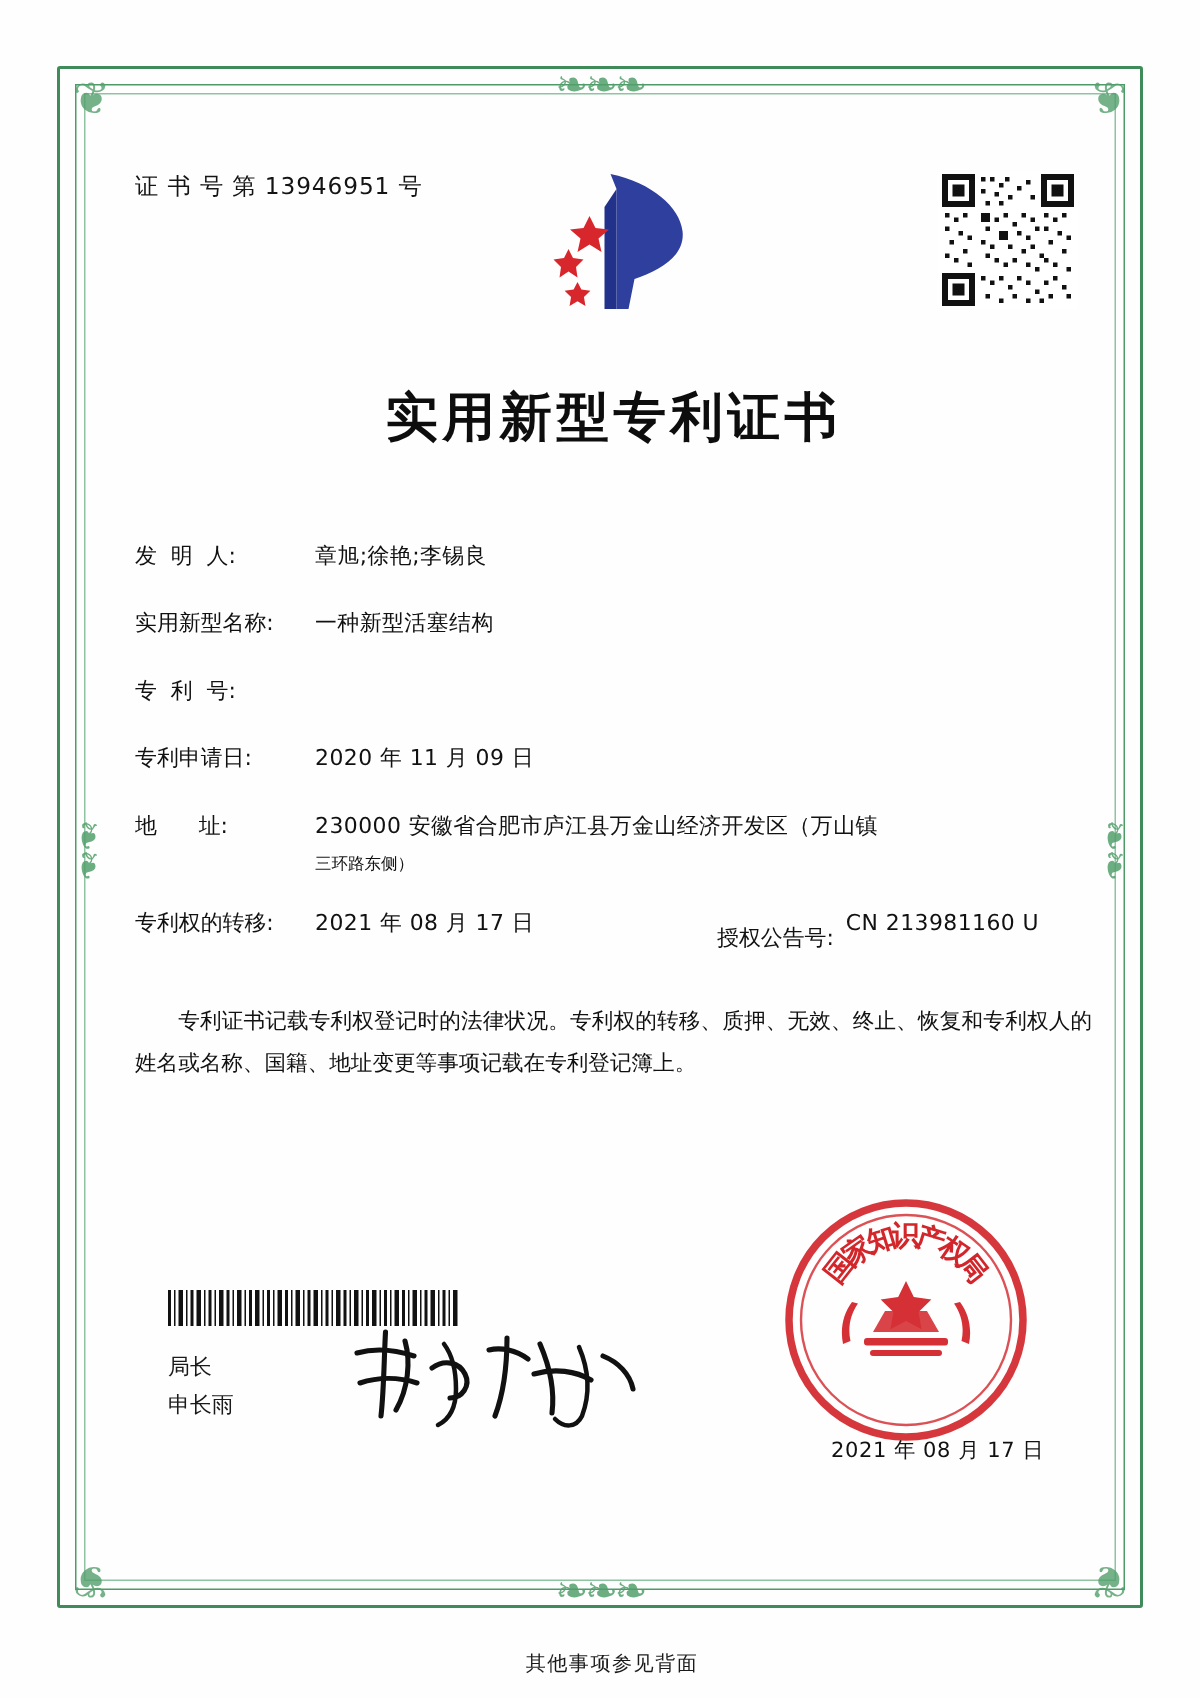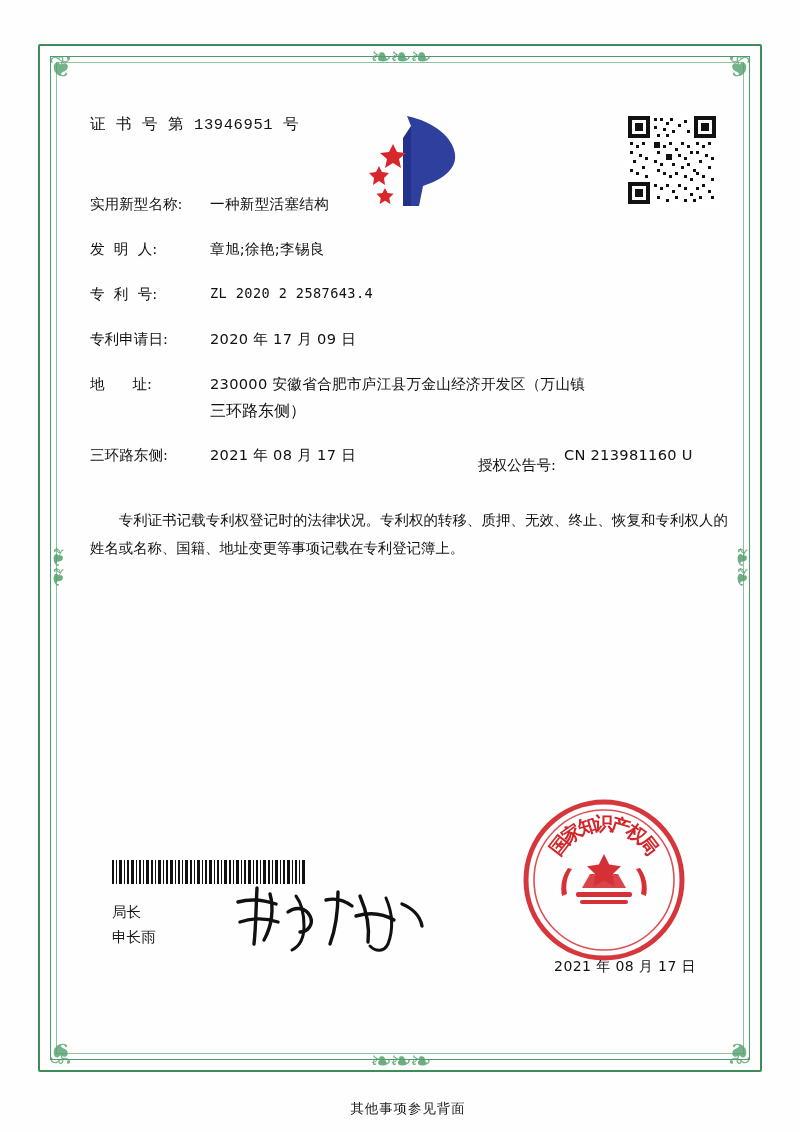--- a/index.html
+++ b/index.html
@@ -80,7 +80,6 @@
     letter-spacing: .6px;
     color: #141414;
     margin-top: 18px;
-    font-family: Liberation Mono, monospace;
   }
 
   .qr {

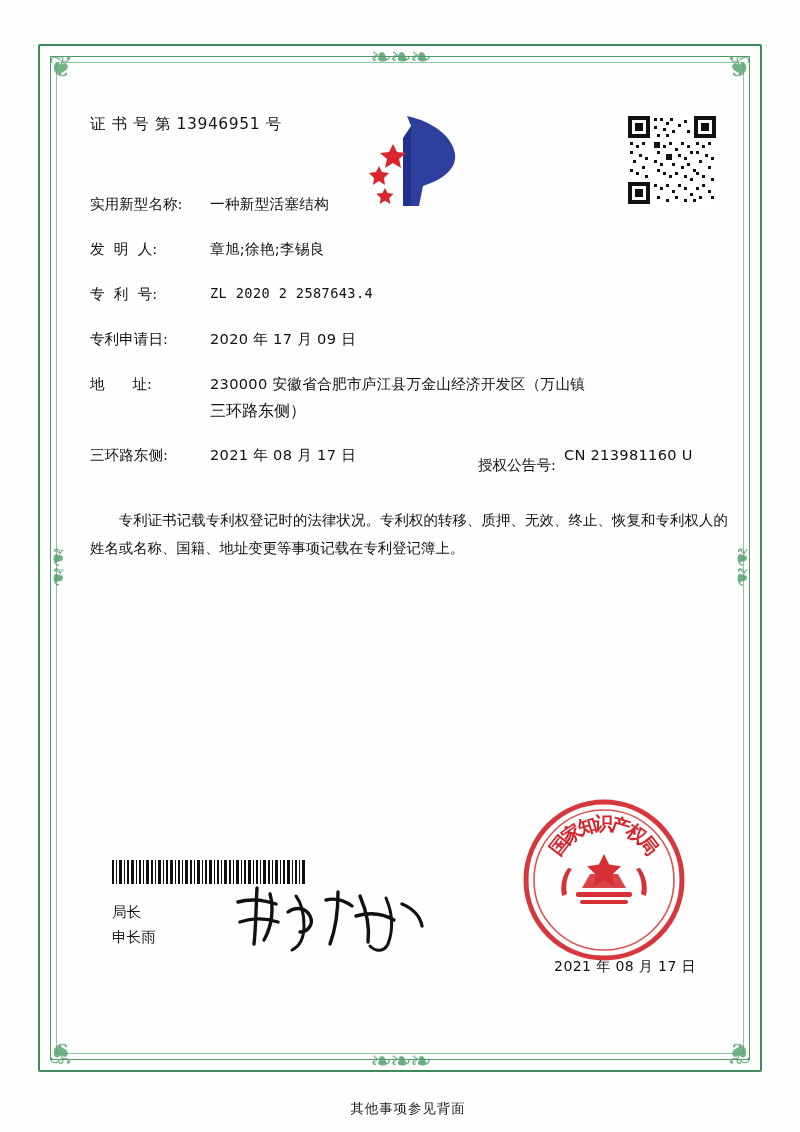--- a/index.html
+++ b/index.html
@@ -348,6 +348,7 @@
       </svg>
     </div>
 
+    <div class="title">实用新型专利证书</div>
 
     <div class="fields">
 

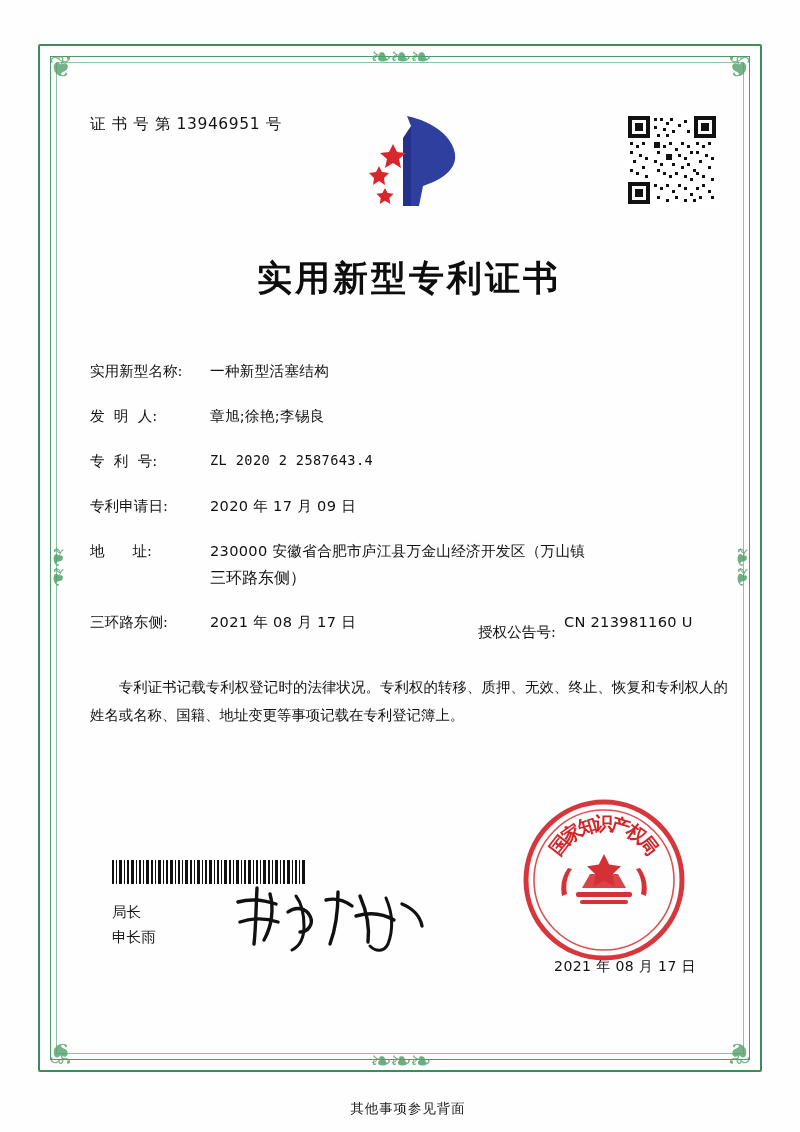--- a/index.html
+++ b/index.html
@@ -353,13 +353,13 @@
     <div class="fields">
 
       <div class="row">
+        <div class="label">发  明  人:</div>
+        <div class="val">章旭;徐艳;李锡良</div>
+      </div>
+
+      <div class="row">
         <div class="label">实用新型名称:</div>
         <div class="val">一种新型活塞结构</div>
-      </div>
-
-      <div class="row">
-        <div class="label">发  明  人:</div>
-        <div class="val">章旭;徐艳;李锡良</div>
       </div>
 
       <div class="row">

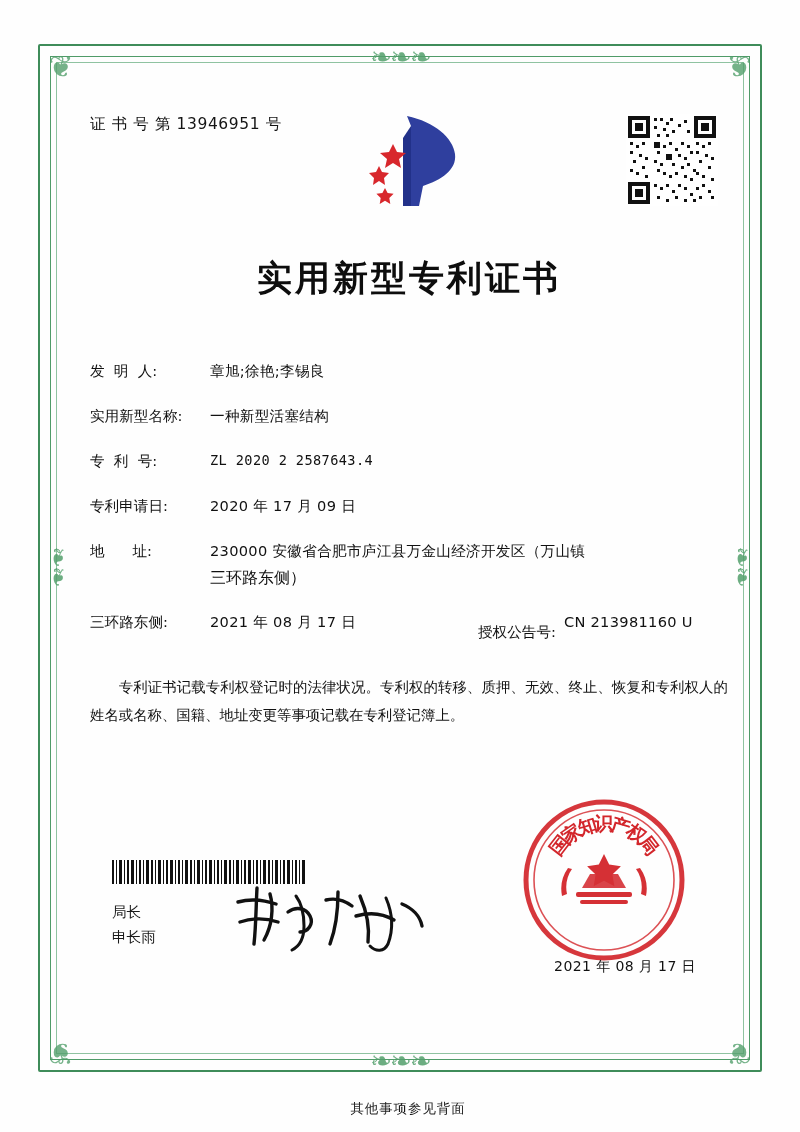--- a/index.html
+++ b/index.html
@@ -364,7 +364,6 @@
 
       <div class="row">
         <div class="label">专  利  号:</div>
-        <div class="val mono">ZL 2020 2 2587643.4</div>
       </div>
 
       <div class="row">

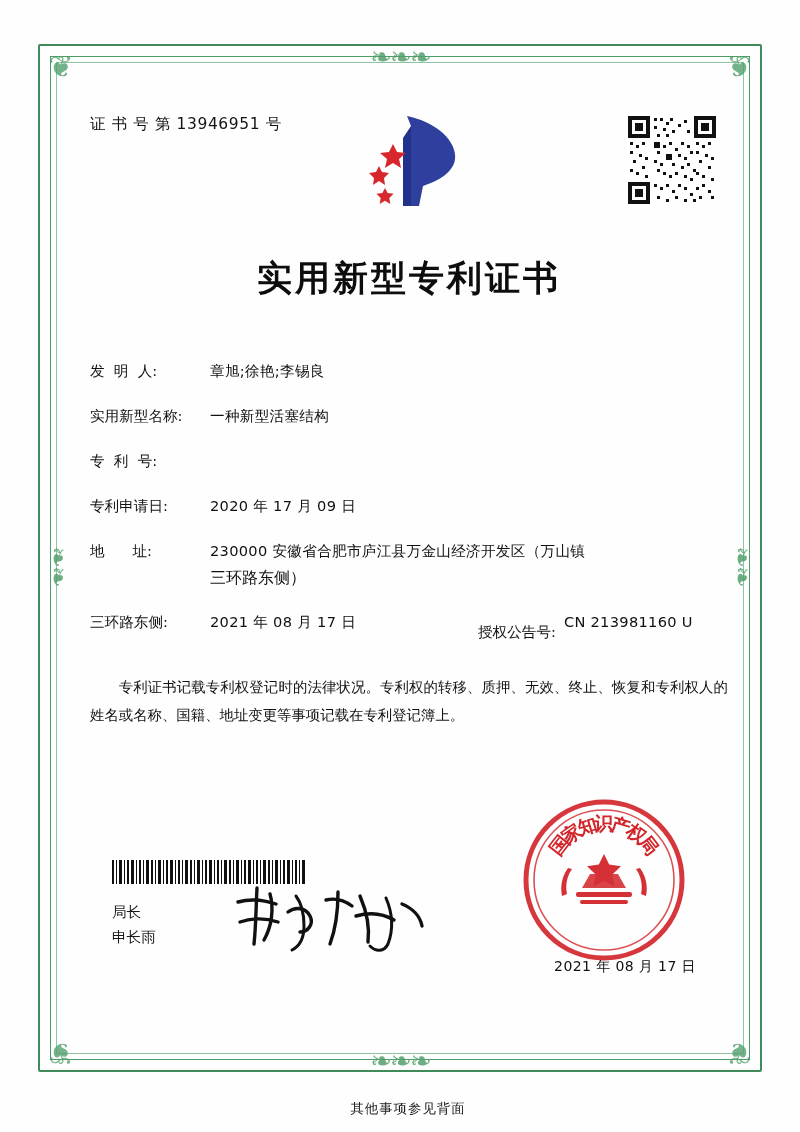--- a/index.html
+++ b/index.html
@@ -368,7 +368,7 @@
 
       <div class="row">
         <div class="label">专利申请日:</div>
-        <div class="val">2020 年 17 月 09 日</div>
+        <div class="val">2020 年 11 月 09 日</div>
       </div>
 
 

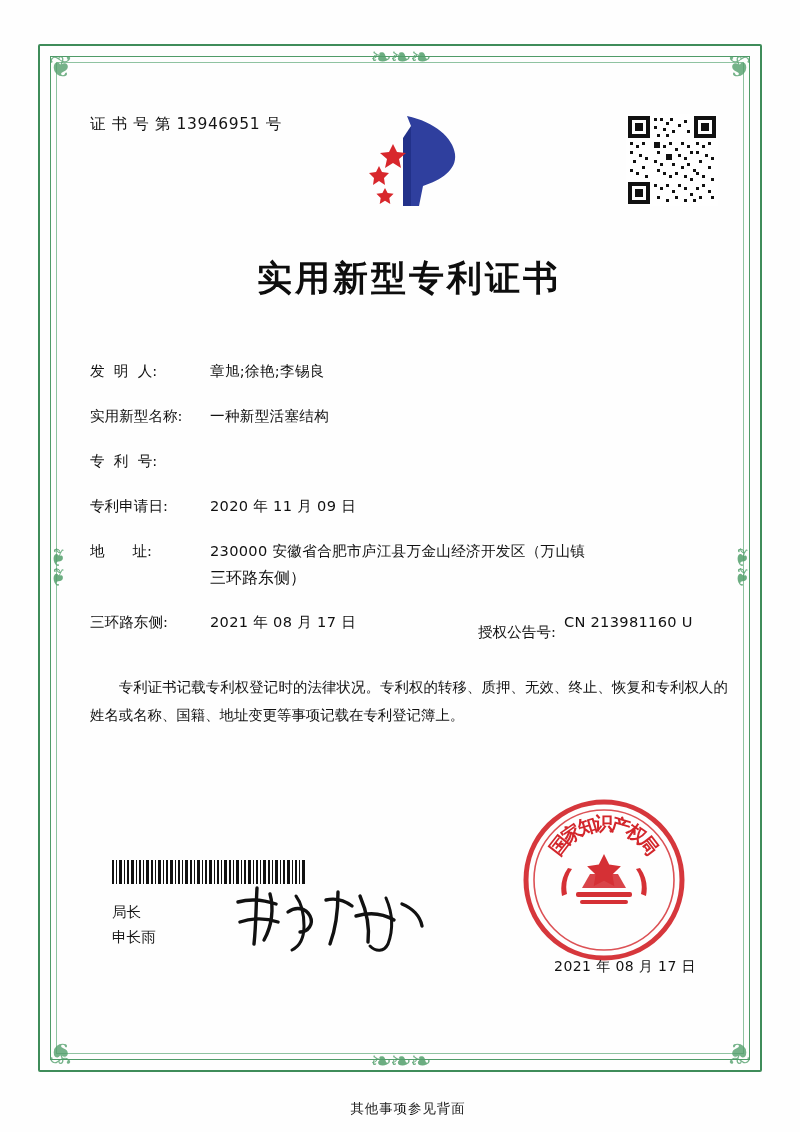--- a/index.html
+++ b/index.html
@@ -147,7 +147,7 @@
     margin-left: 120px;
     margin-top: -16px;
     margin-bottom: 22px;
-    font-size: 16px;
+    font-size: 11px;
   }
 
   .paras {

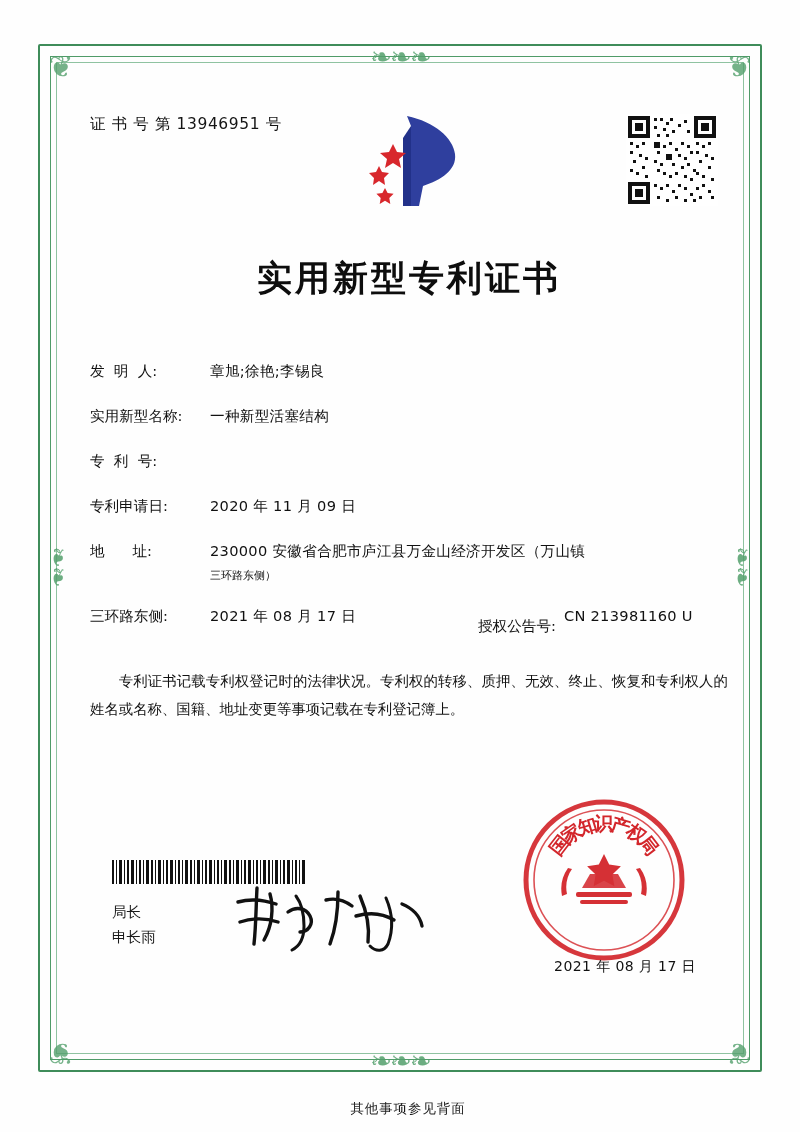--- a/index.html
+++ b/index.html
@@ -379,7 +379,7 @@
       <div class="addr-second">三环路东侧）</div>
 
       <div class="row two">
-        <div class="label">三环路东侧:</div>
+        <div class="label">专利权的转移:</div>
         <div class="val">2021 年 08 月 17 日</div>
         <div class="label2">授权公告号:</div>
         <div class="val">CN 213981160 U</div>

